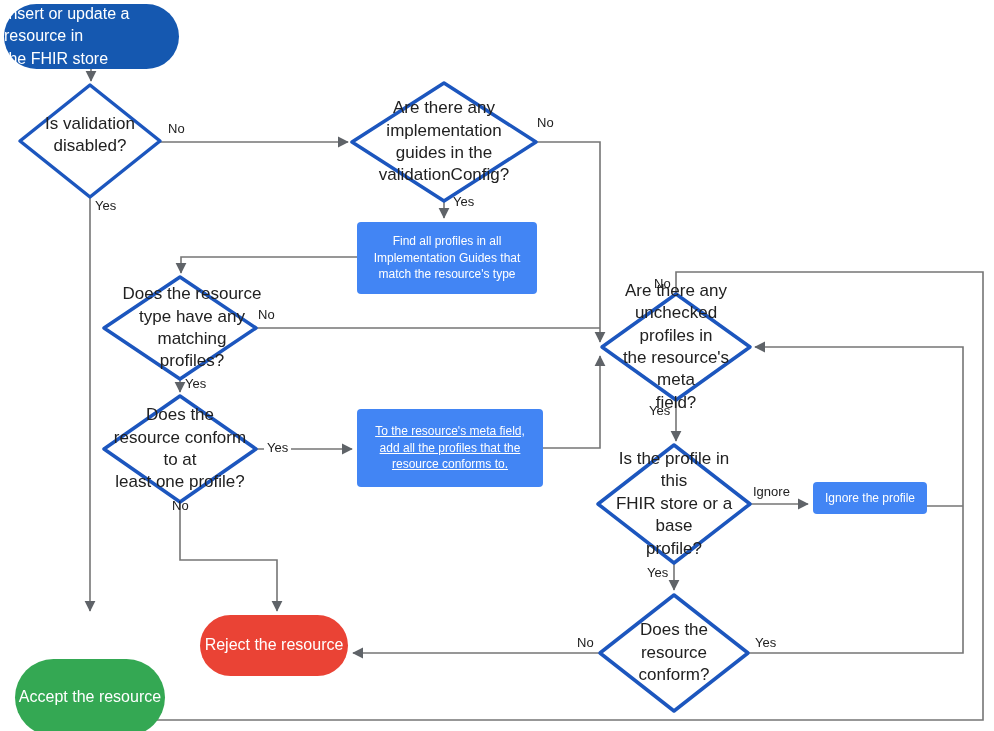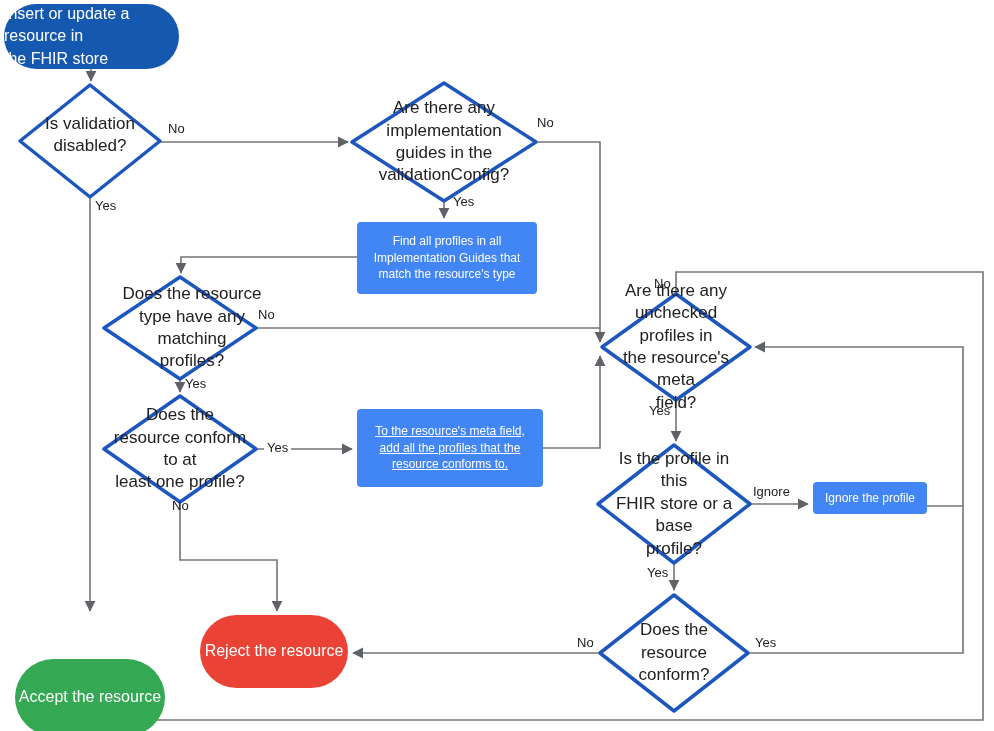--- a/index.html
+++ b/index.html
@@ -78,7 +78,7 @@
 resource conforms to.</div>
   <div class="proc" style="left:813px; top:482px; width:114px; height:32px;">Ignore the profile</div>
   <div class="pill accept" style="left:15px; top:615px; width:150px; height:77px;">Accept the resource</div>
-  <div class="pill reject" style="left:200px; top:615px; width:148px; height:73px;">Reject the resource</div>
+  <div class="pill reject" style="left:200px; top:615px; width:148px; height:61px;">Reject the resource</div>
 
   <div class="node-label diamond-text" style="left:25px; top:109px; width:130px; height:52px;text-align:center;">Is validation disabled?</div>
   <div class="node-label diamond-text" style="left:362px; top:106px; width:164px; height:72px;">Are there any

